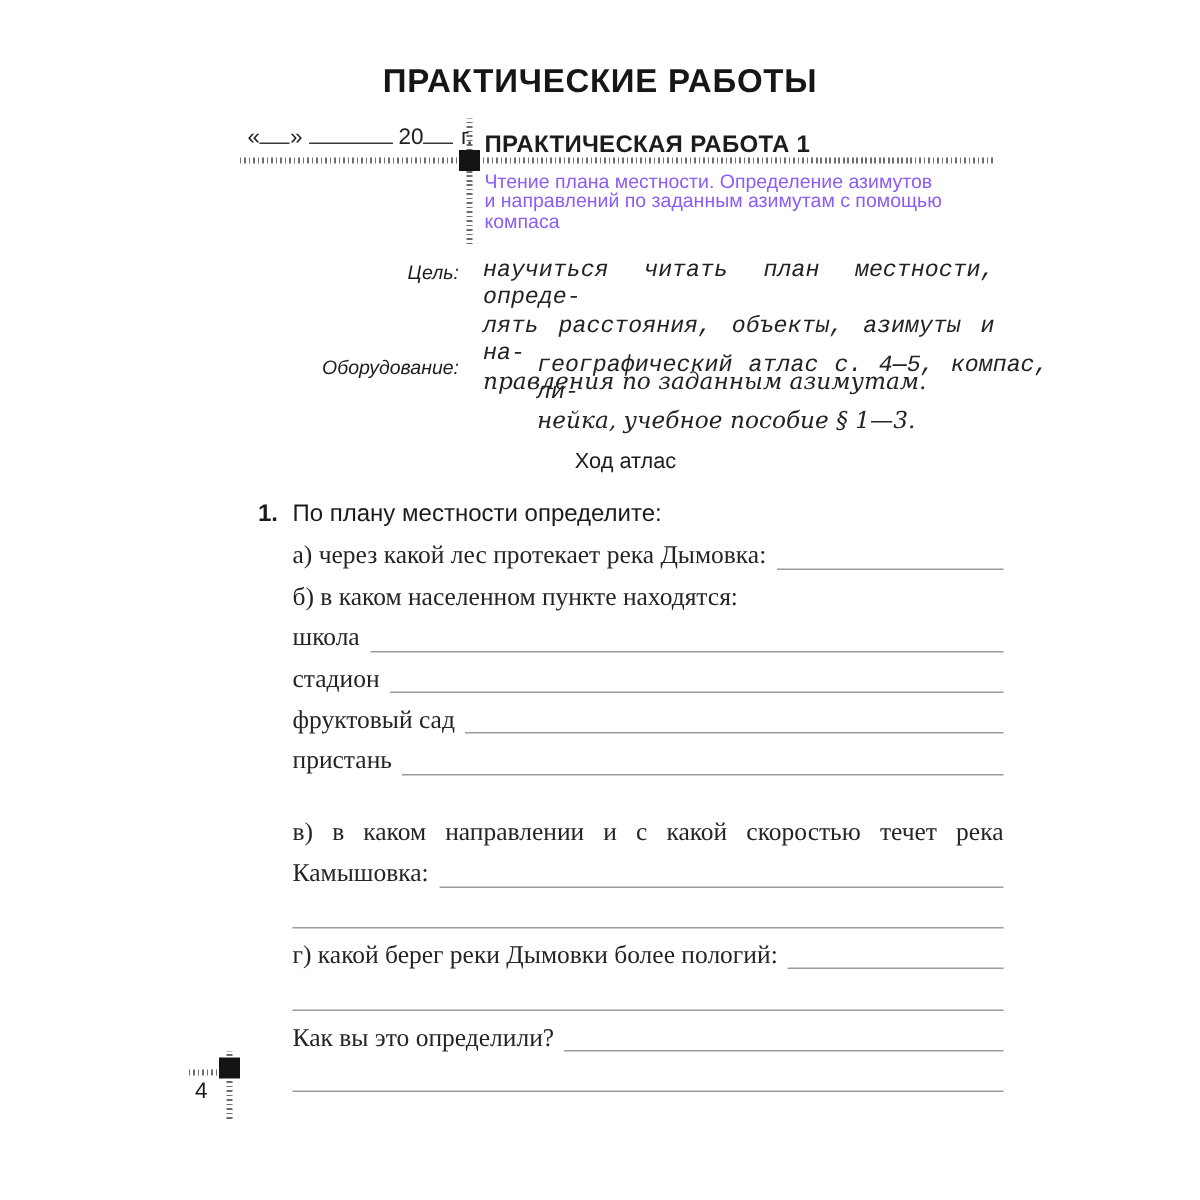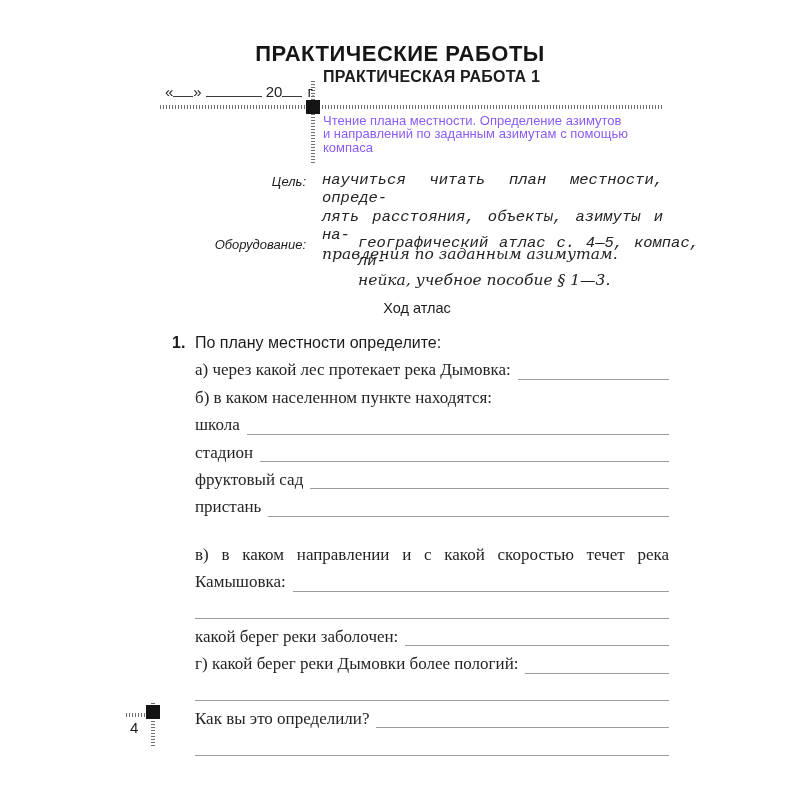--- a/index.html
+++ b/index.html
@@ -44,7 +44,7 @@
 
   .work-heading {
     position: absolute;
-    top: 68px; left: 323px;
+    top: 88px; left: 323px;
     font-size: 16px;
     font-weight: 700;
     letter-spacing: 0.2px;

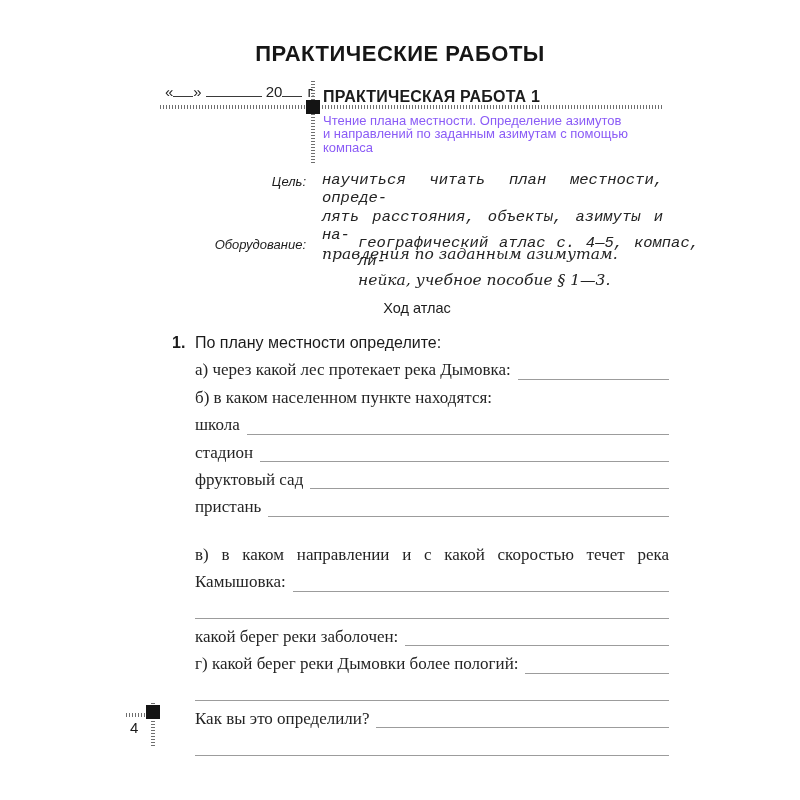--- a/index.html
+++ b/index.html
@@ -265,10 +265,6 @@
       <span class="fill no-gap"></span>
     </div>
 
-    <div class="row">
-      <span>какой берег реки заболочен:</span>
-      <span class="fill"></span>
-    </div>
 
     <div class="row">
       <span>г) какой берег реки Дымовки более пологий:</span>

